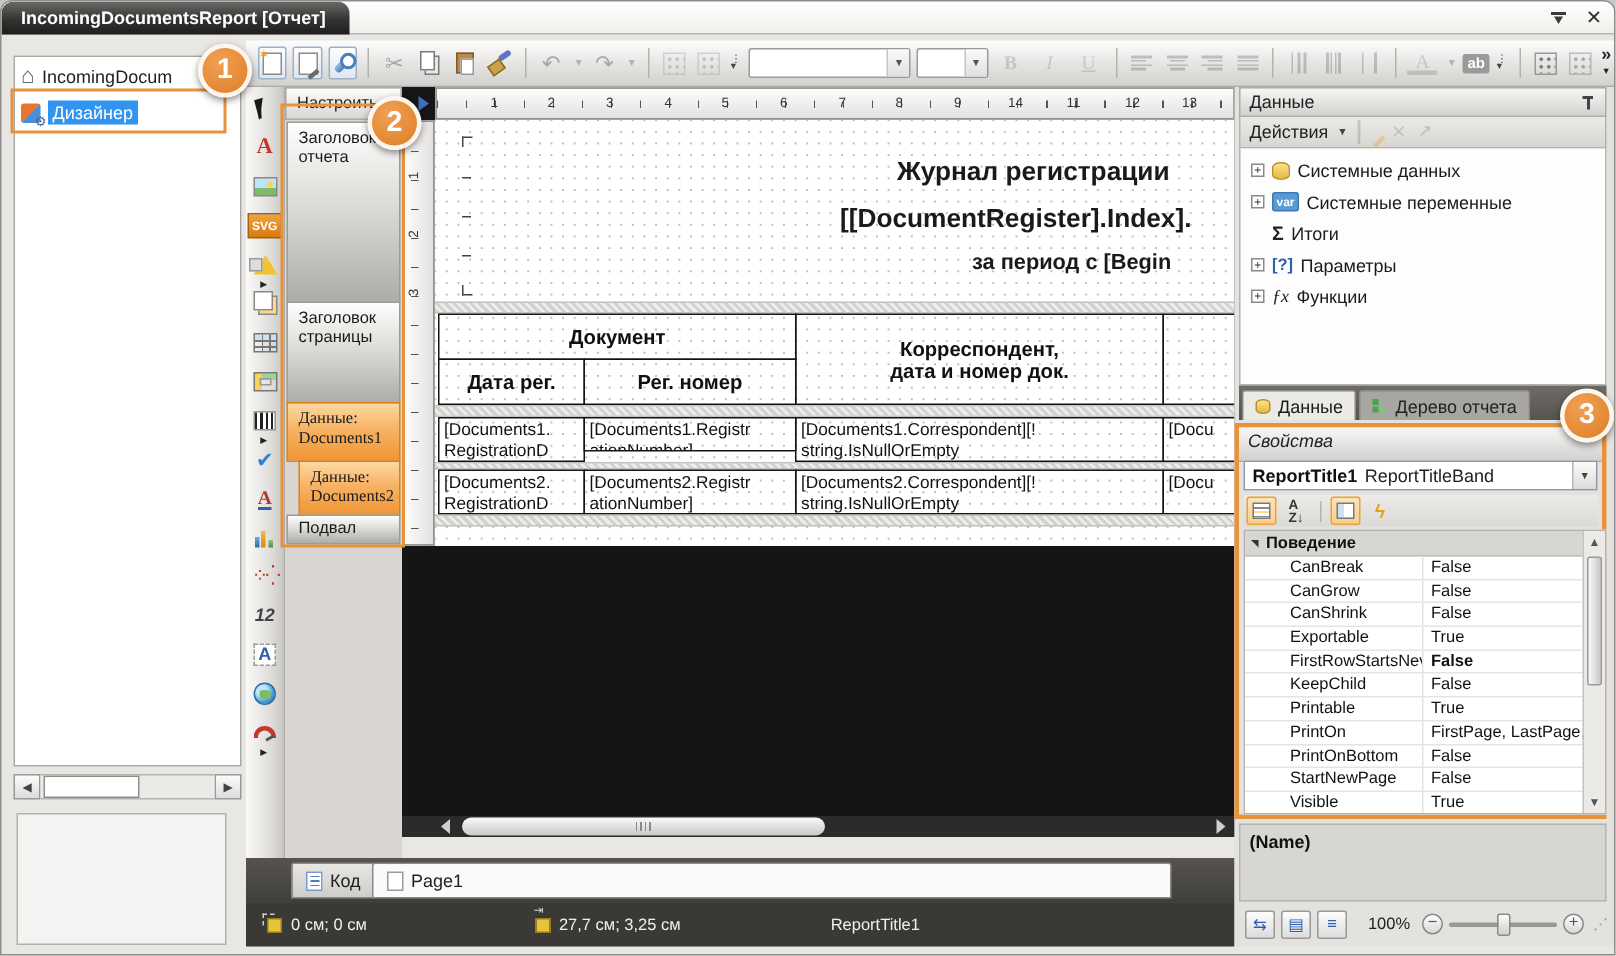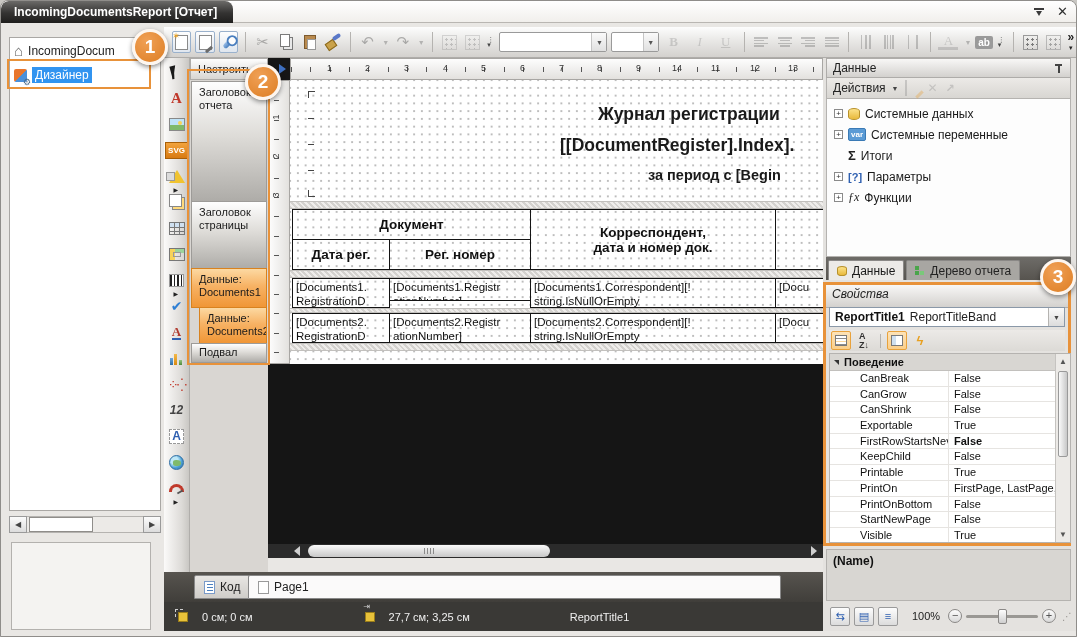--- a/index.html
+++ b/index.html
@@ -95,7 +95,7 @@
   .bands-col { position:absolute; left:189px; top:57px; width:78px; height:514px; background:#d9d6d2; }
   .cfg-hdr { position:absolute; left:0; top:0; width:78px; height:22px; background:linear-gradient(180deg,#fdfdfd,#d8d6d2); border:1px solid #adaba8; font-size:11px; color:#222; line-height:20px; padding-left:7px; }
   .band { position:absolute; left:1px; width:76px; border:1px solid #9d9b98; background:linear-gradient(180deg,#fefefe,#dedcd8 45%,#aeaca8); font-size:11px; color:#1a1a1a; padding:4px 2px 0 7px; line-height:13px; overflow:hidden; }
-  .band.orange { background:linear-gradient(180deg,#fcd9a2,#f7b264 45%,#f09636); border-color:#d8821f; }
+  .band.orange { background:linear-gradient(180deg,#fcd9a2,#f7b264 45%,#f09636); border-color:#d8821f;font-family:Liberation Serif, serif; }
   .band.nested { left:9px; width:68px; }
   .band.footer { padding-top:2px; }
 

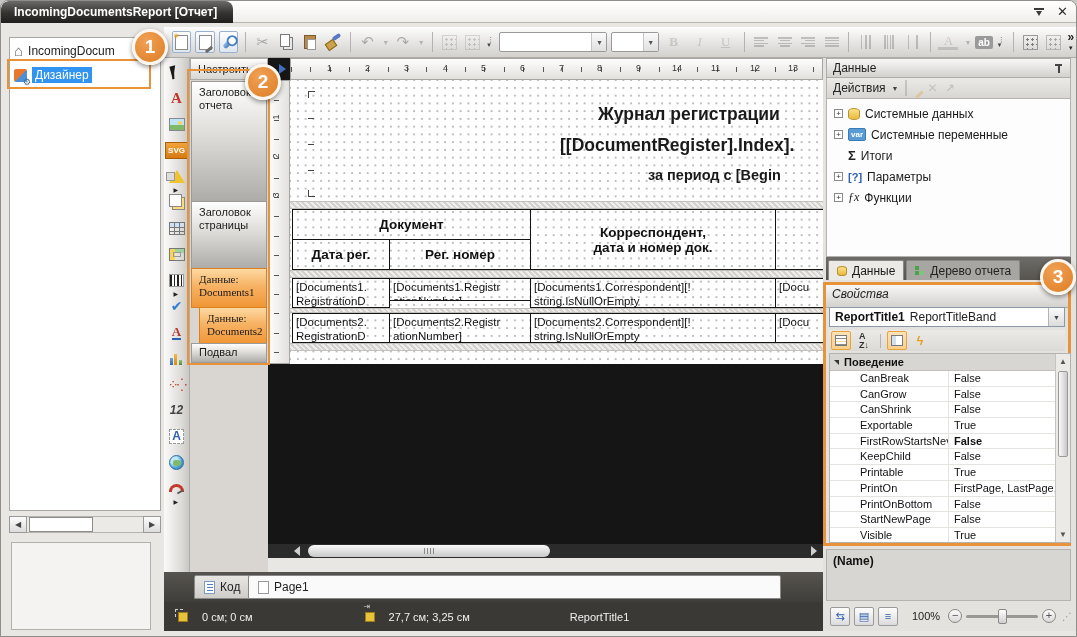--- a/index.html
+++ b/index.html
@@ -135,7 +135,7 @@
   .code-ic::after { content:""; position:absolute; left:2px; top:2px; width:6px; height:8px; background:repeating-linear-gradient(180deg,#4a7fbf 0 1px,transparent 1px 3px); }
   .page-ic { width:11px; height:13px; background:#fff; border:1px solid #9a9a9a; }
   .statusbar { position:absolute; left:163px; top:601px; width:659px; height:29px; background:#3a3936; color:#f0f0f0; font-size:11px; display:flex; align-items:center; }
-  .st-item { display:flex; align-items:center; gap:14px; white-space:nowrap; }
+  .st-item { display:flex; align-items:center; gap:6px; white-space:nowrap; }
   .st-ic { width:10px; height:10px; background:#e8c23a; border:1px solid #9a7d1a; position:relative; }
   .st-ic::before { content:""; position:absolute; left:-4px; top:-4px; width:7px; height:7px; border-left:1px dashed #cfcfcf; border-top:1px dashed #cfcfcf; }
   .st-ic2 { width:10px; height:10px; background:#e8c23a; border:1px solid #9a7d1a; position:relative; }

